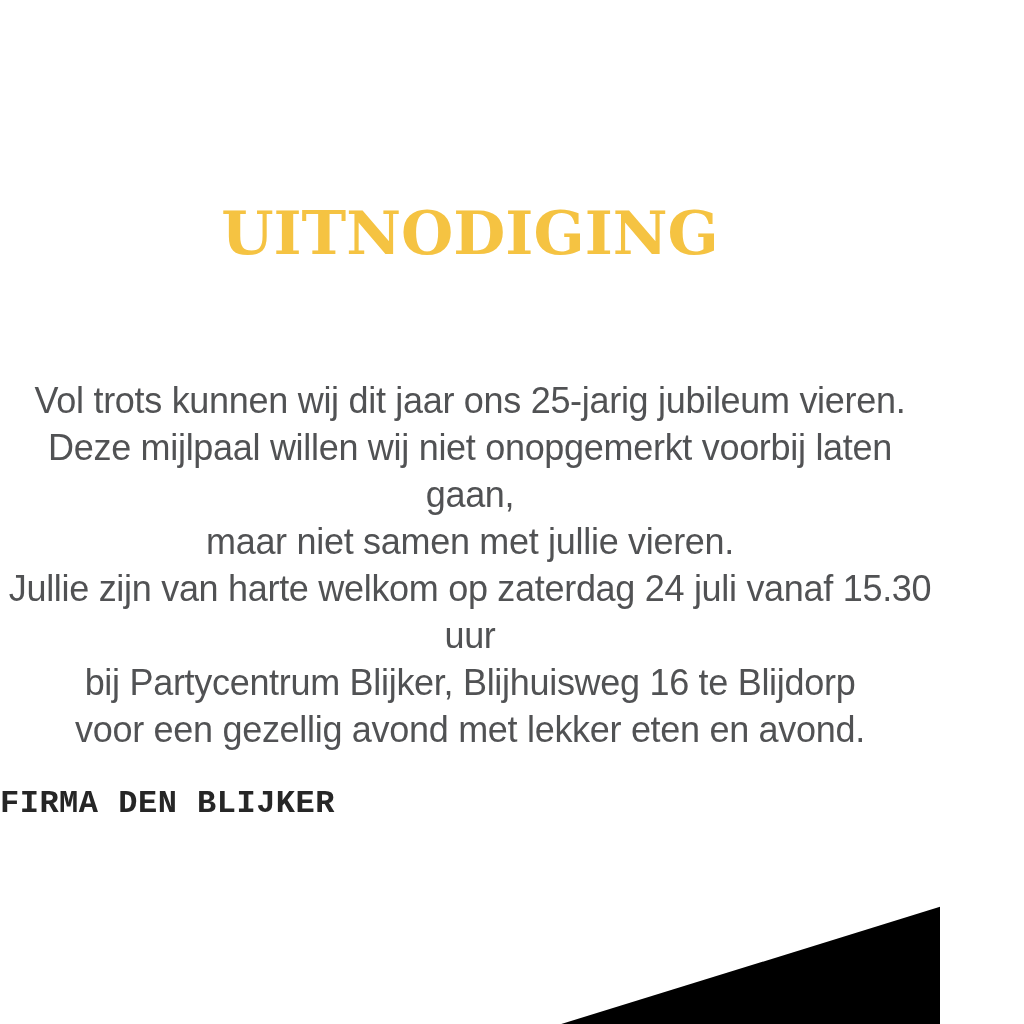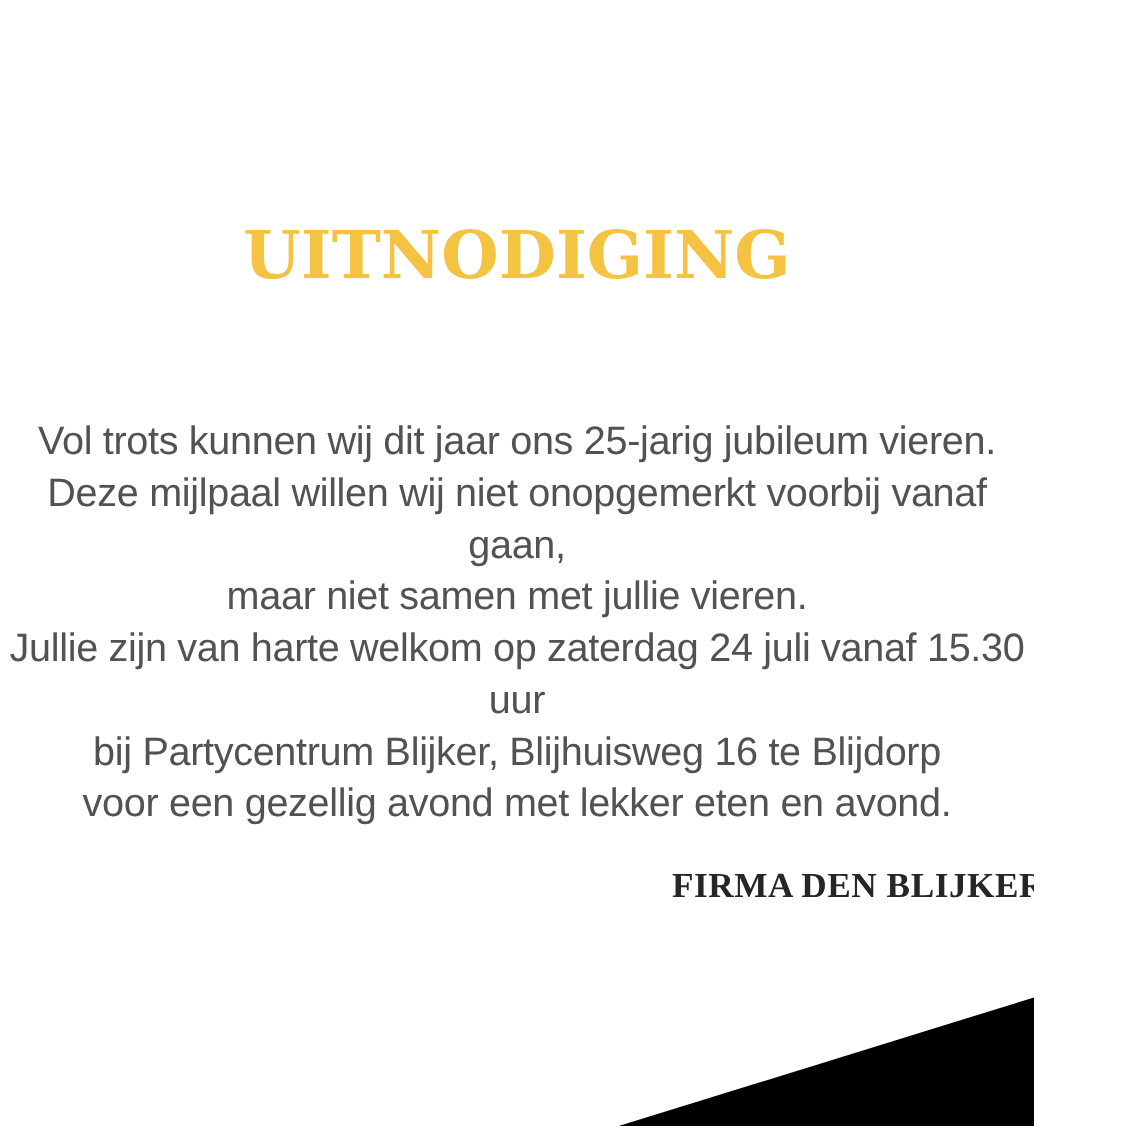--- a/index.html
+++ b/index.html
@@ -87,7 +87,7 @@
 
   <div class="body-text">
     <div class="line">Vol trots kunnen wij dit jaar ons 25-jarig jubileum vieren.</div>
-    <div class="line">Deze mijlpaal willen wij niet onopgemerkt voorbij vanaf gaan,</div>
+    <div class="line">Deze mijlpaal willen wij niet onopgemerkt voorbij laten gaan,</div>
     <div class="line">maar niet samen met jullie vieren.</div>
     <div class="line">Jullie zijn van harte welkom op zaterdag 24 juli vanaf 15.30 uur</div>
     <div class="line">bij Partycentrum Blijker, Blijhuisweg 16 te Blijdorp</div>

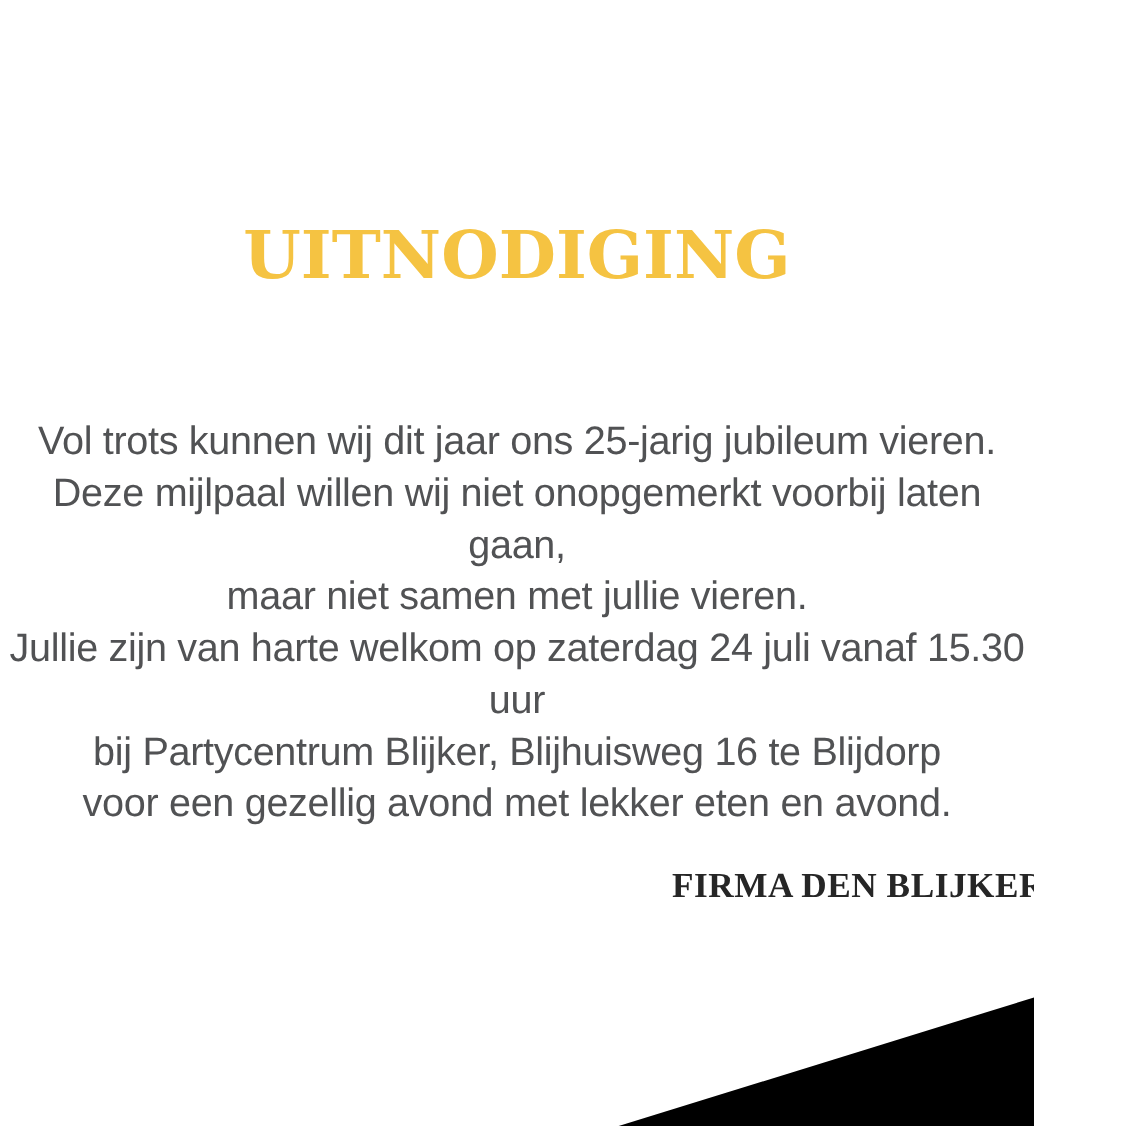--- a/index.html
+++ b/index.html
@@ -45,10 +45,10 @@
   .company {
     position: absolute;
     top: 748px;
-    left: 10px;
+    left: 0;
     width: 100%;
-    text-align: right;
-    font-family: Liberation Serif, serif;
+    text-align: left;
+    font-family: Liberation Mono, monospace;
     font-weight: 700;
     font-size: 32px;
     line-height: 40px;

